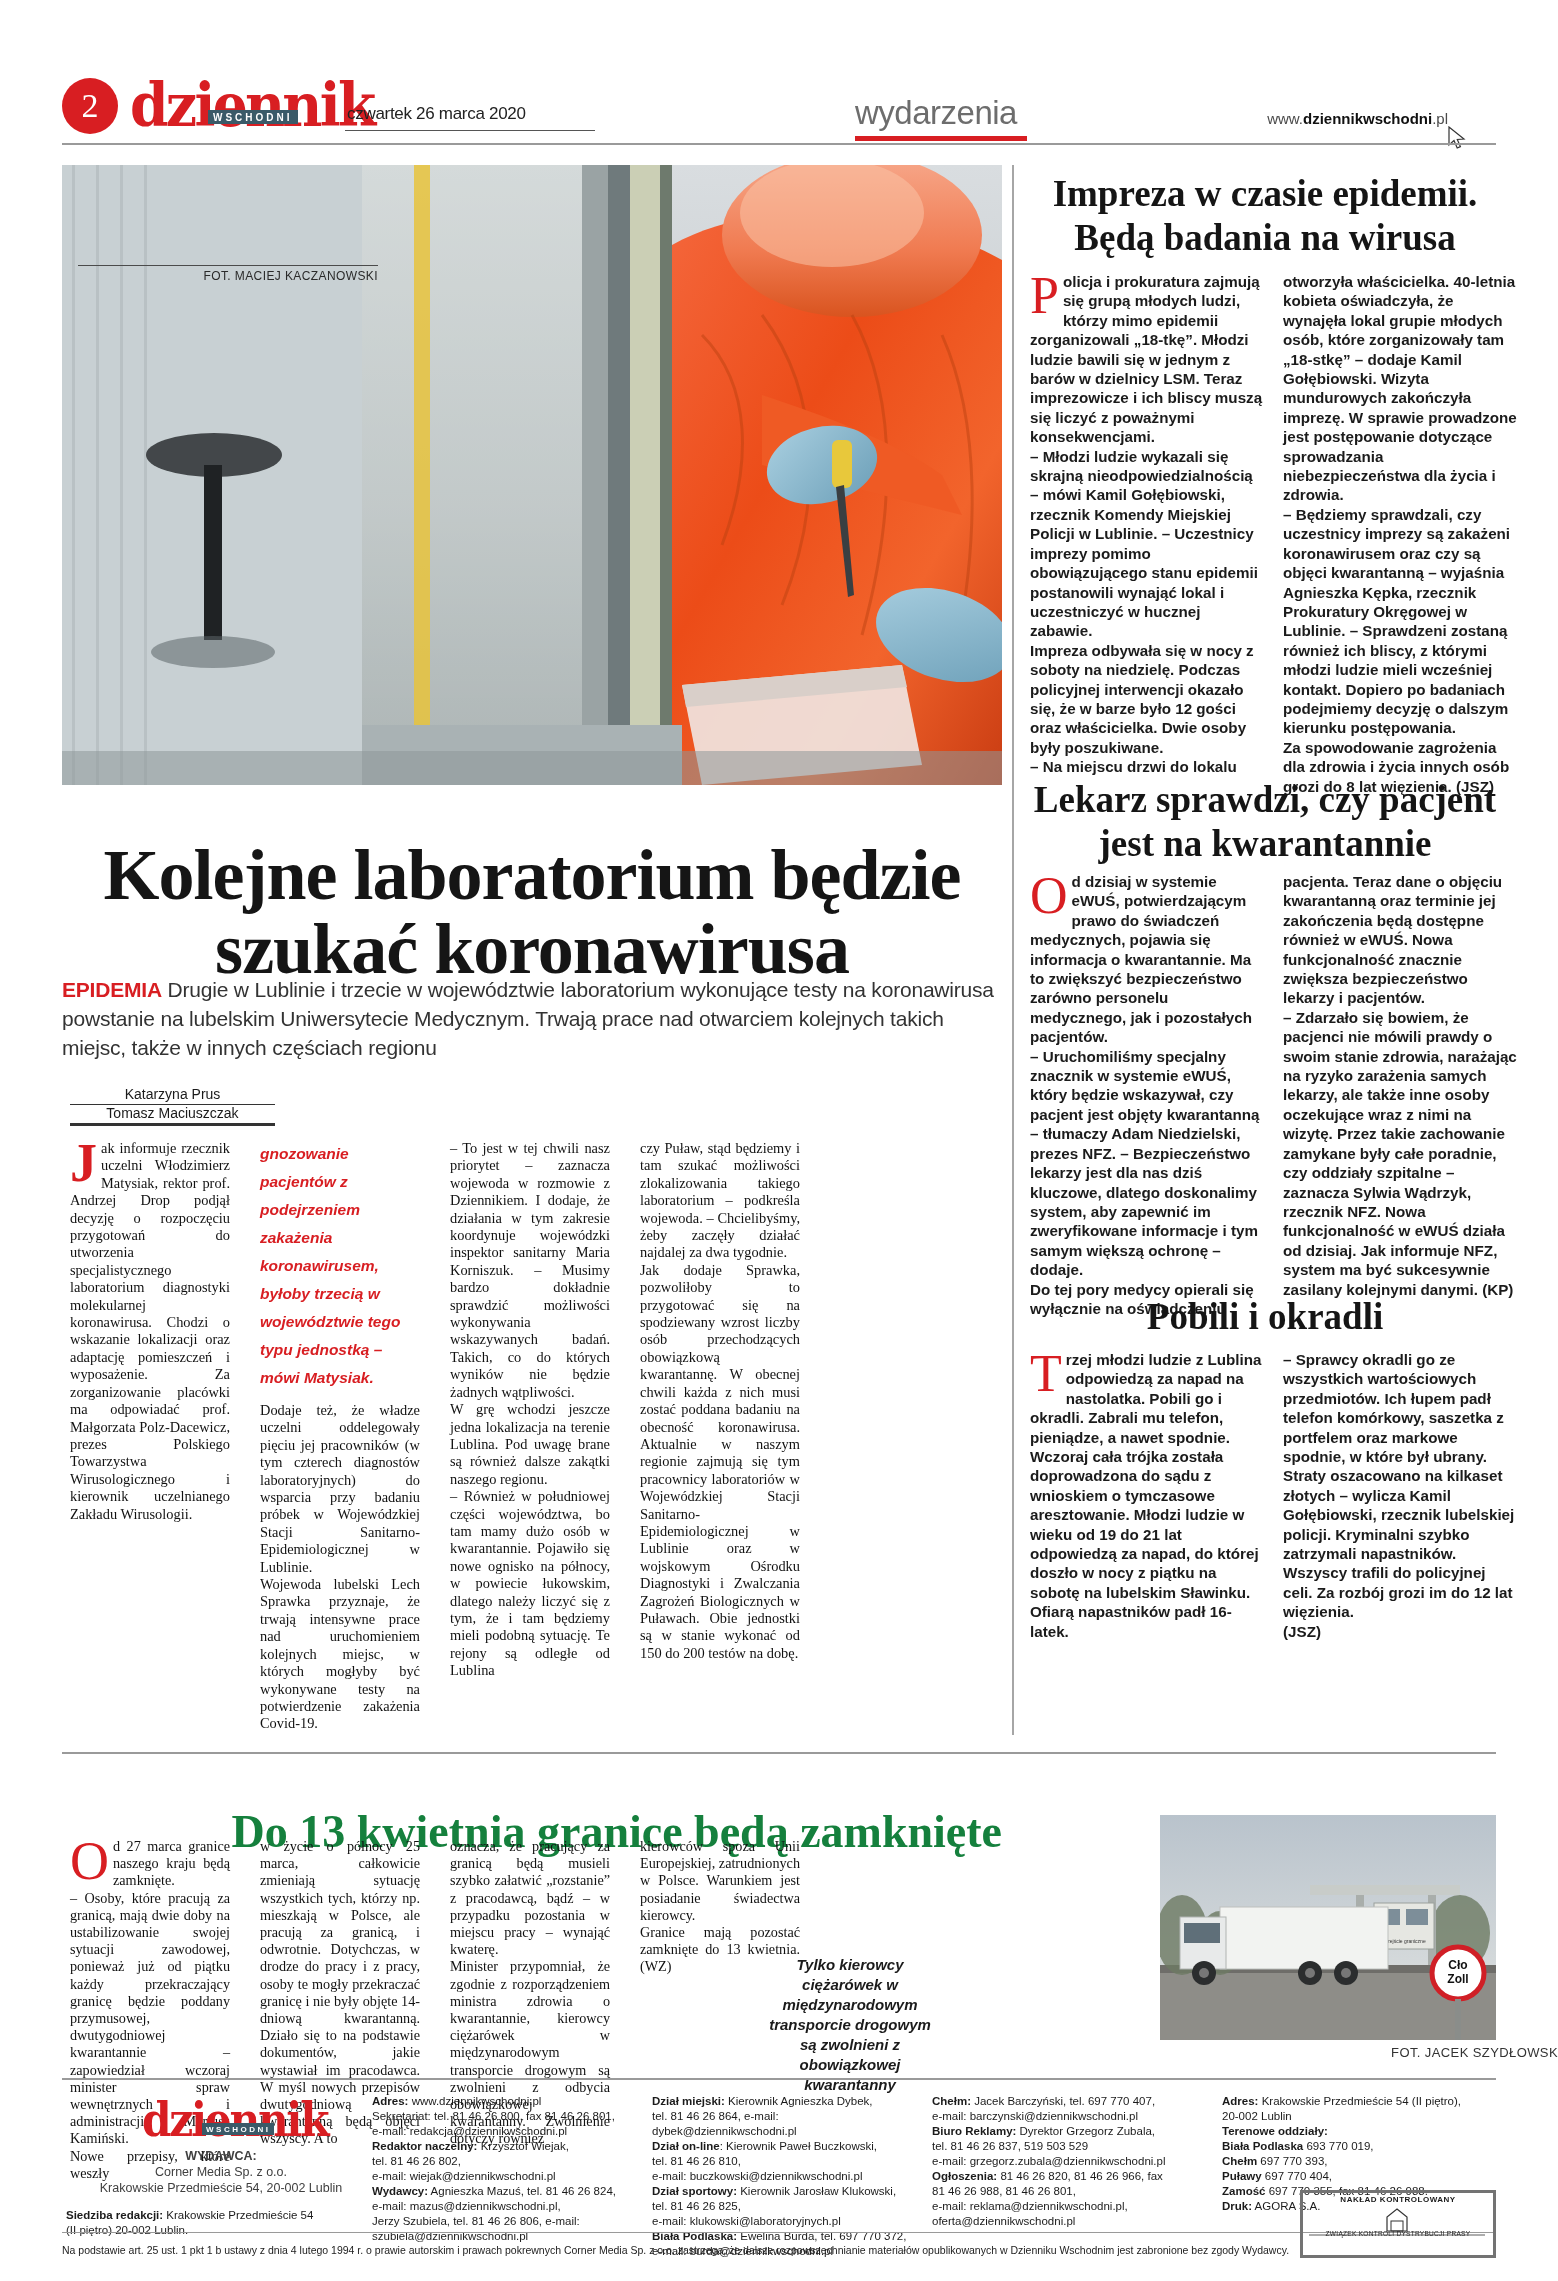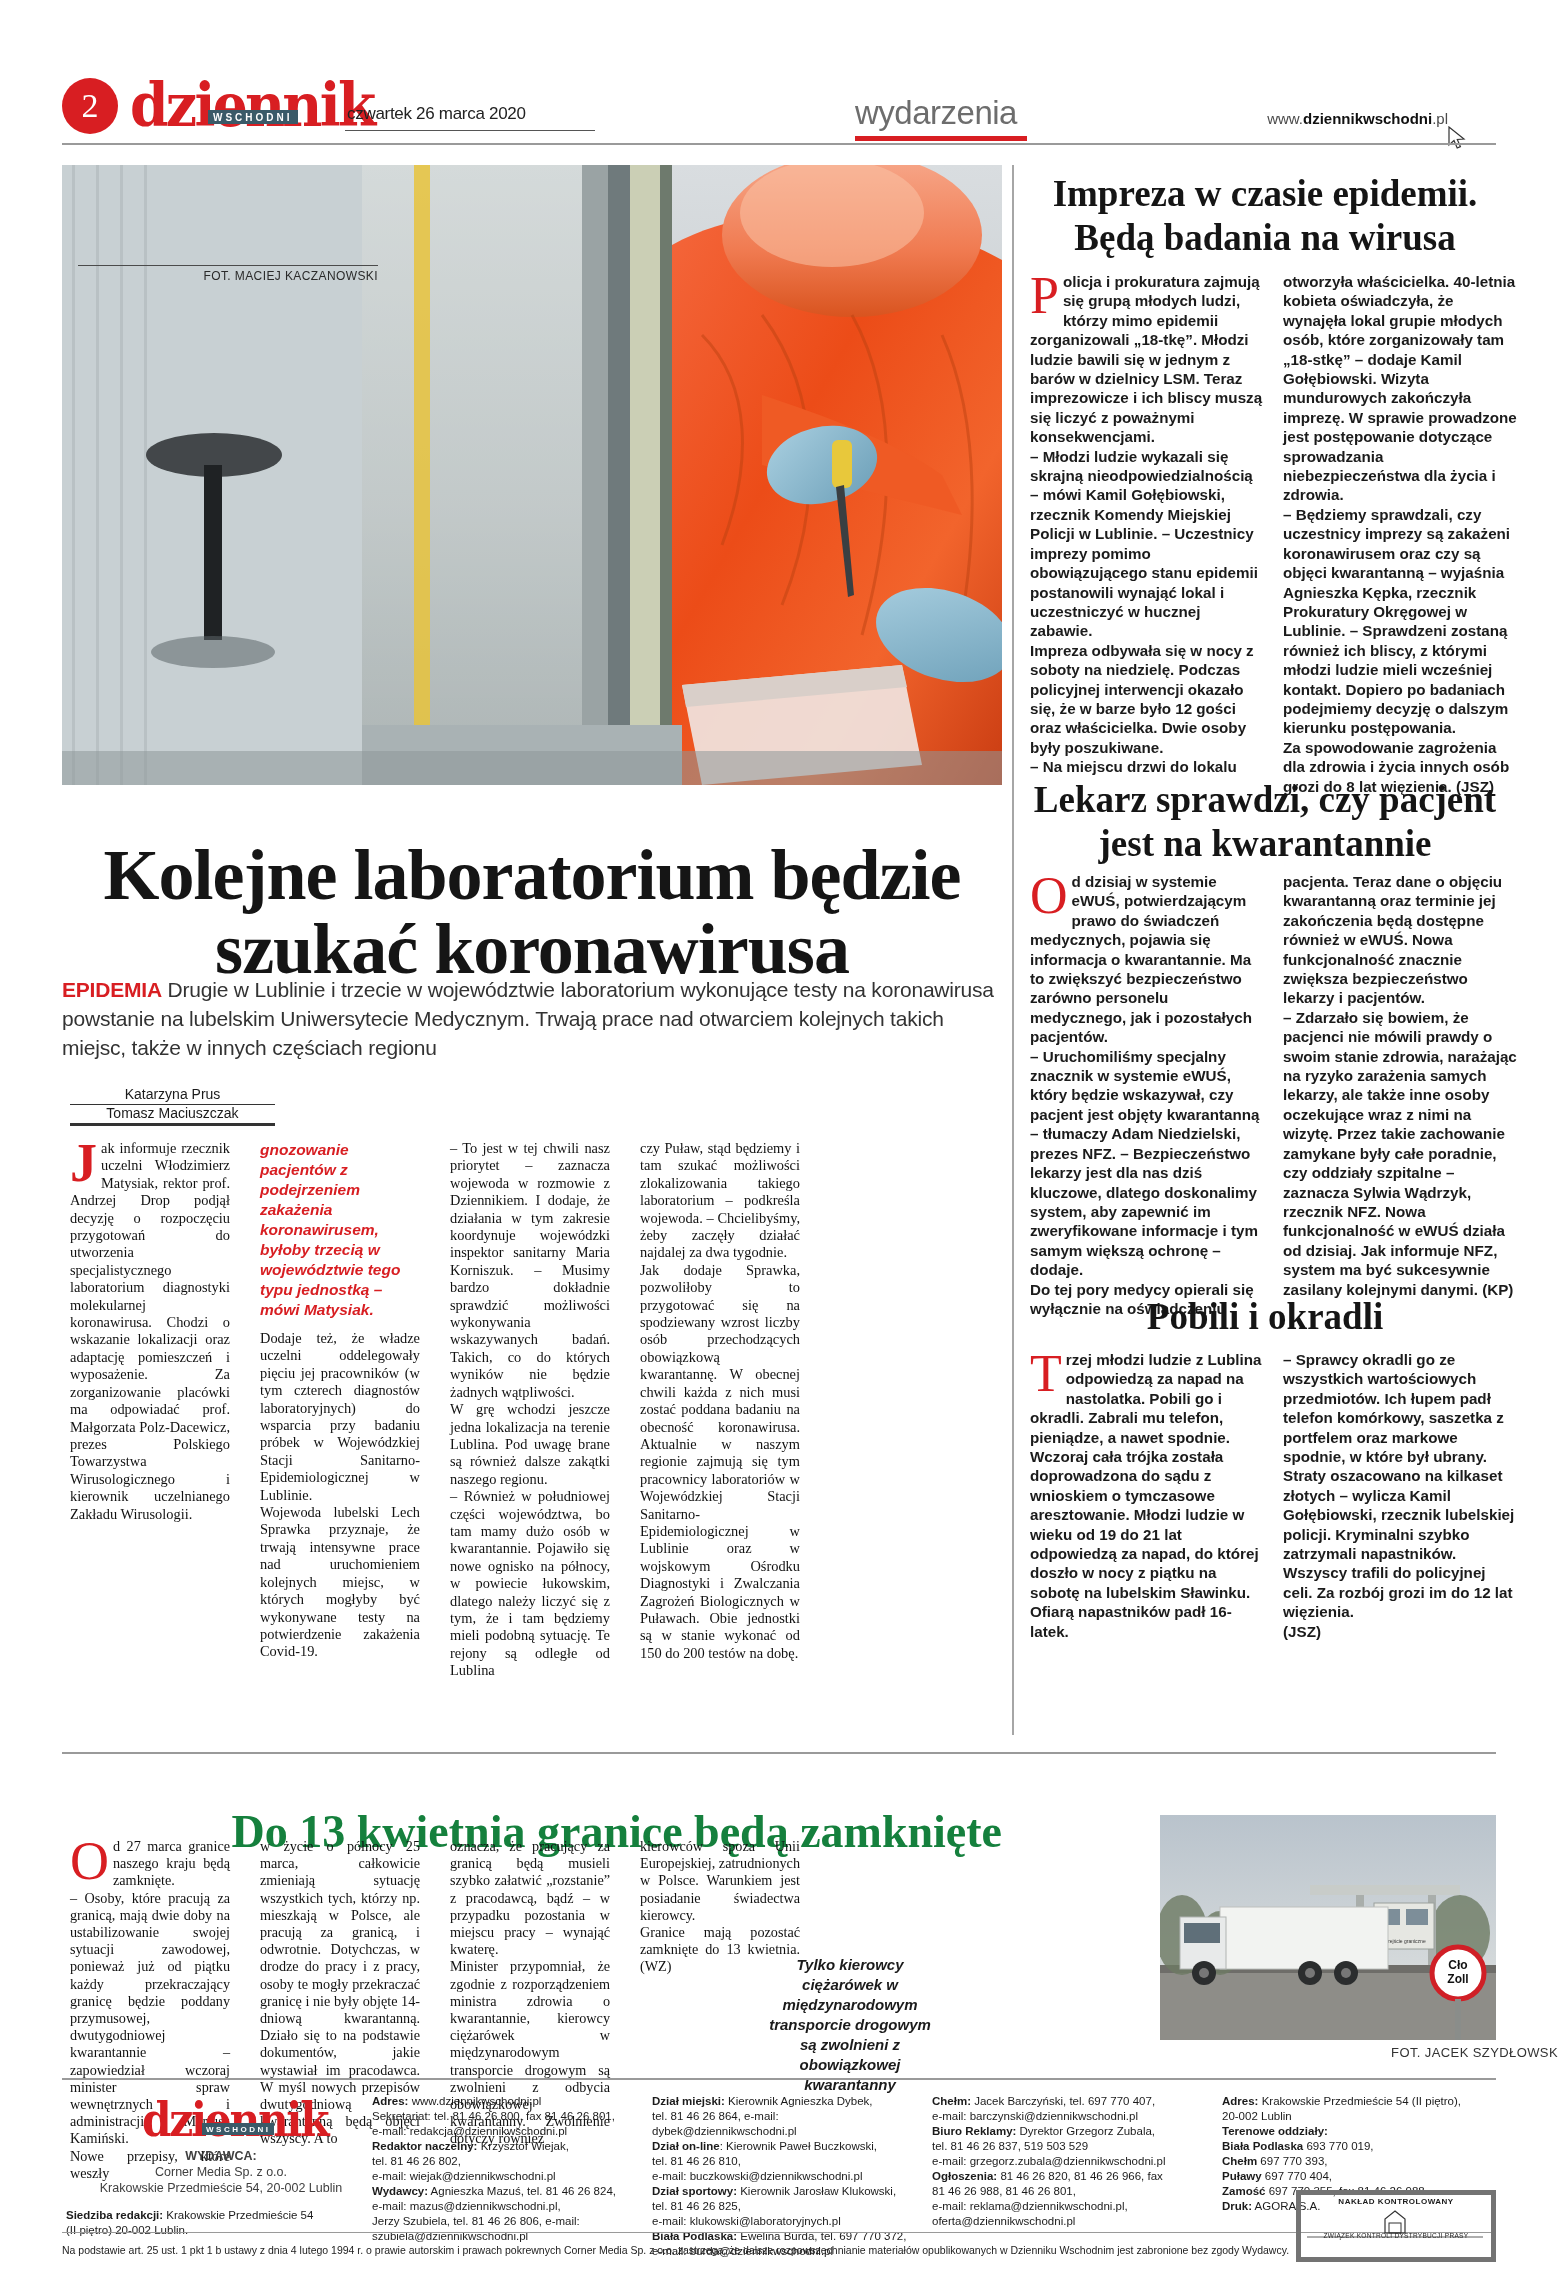--- a/index.html
+++ b/index.html
@@ -129,7 +129,7 @@
   .pullquote{
     font-family:"Liberation Sans",sans-serif;
     font-style:italic;font-weight:700;
-    color:#d81e22;font-size:15.5px;line-height:20px;
+    color:#d81e22;font-size:15.5px;line-height:28px;
     text-align:left;
   }
   .highlight-box{

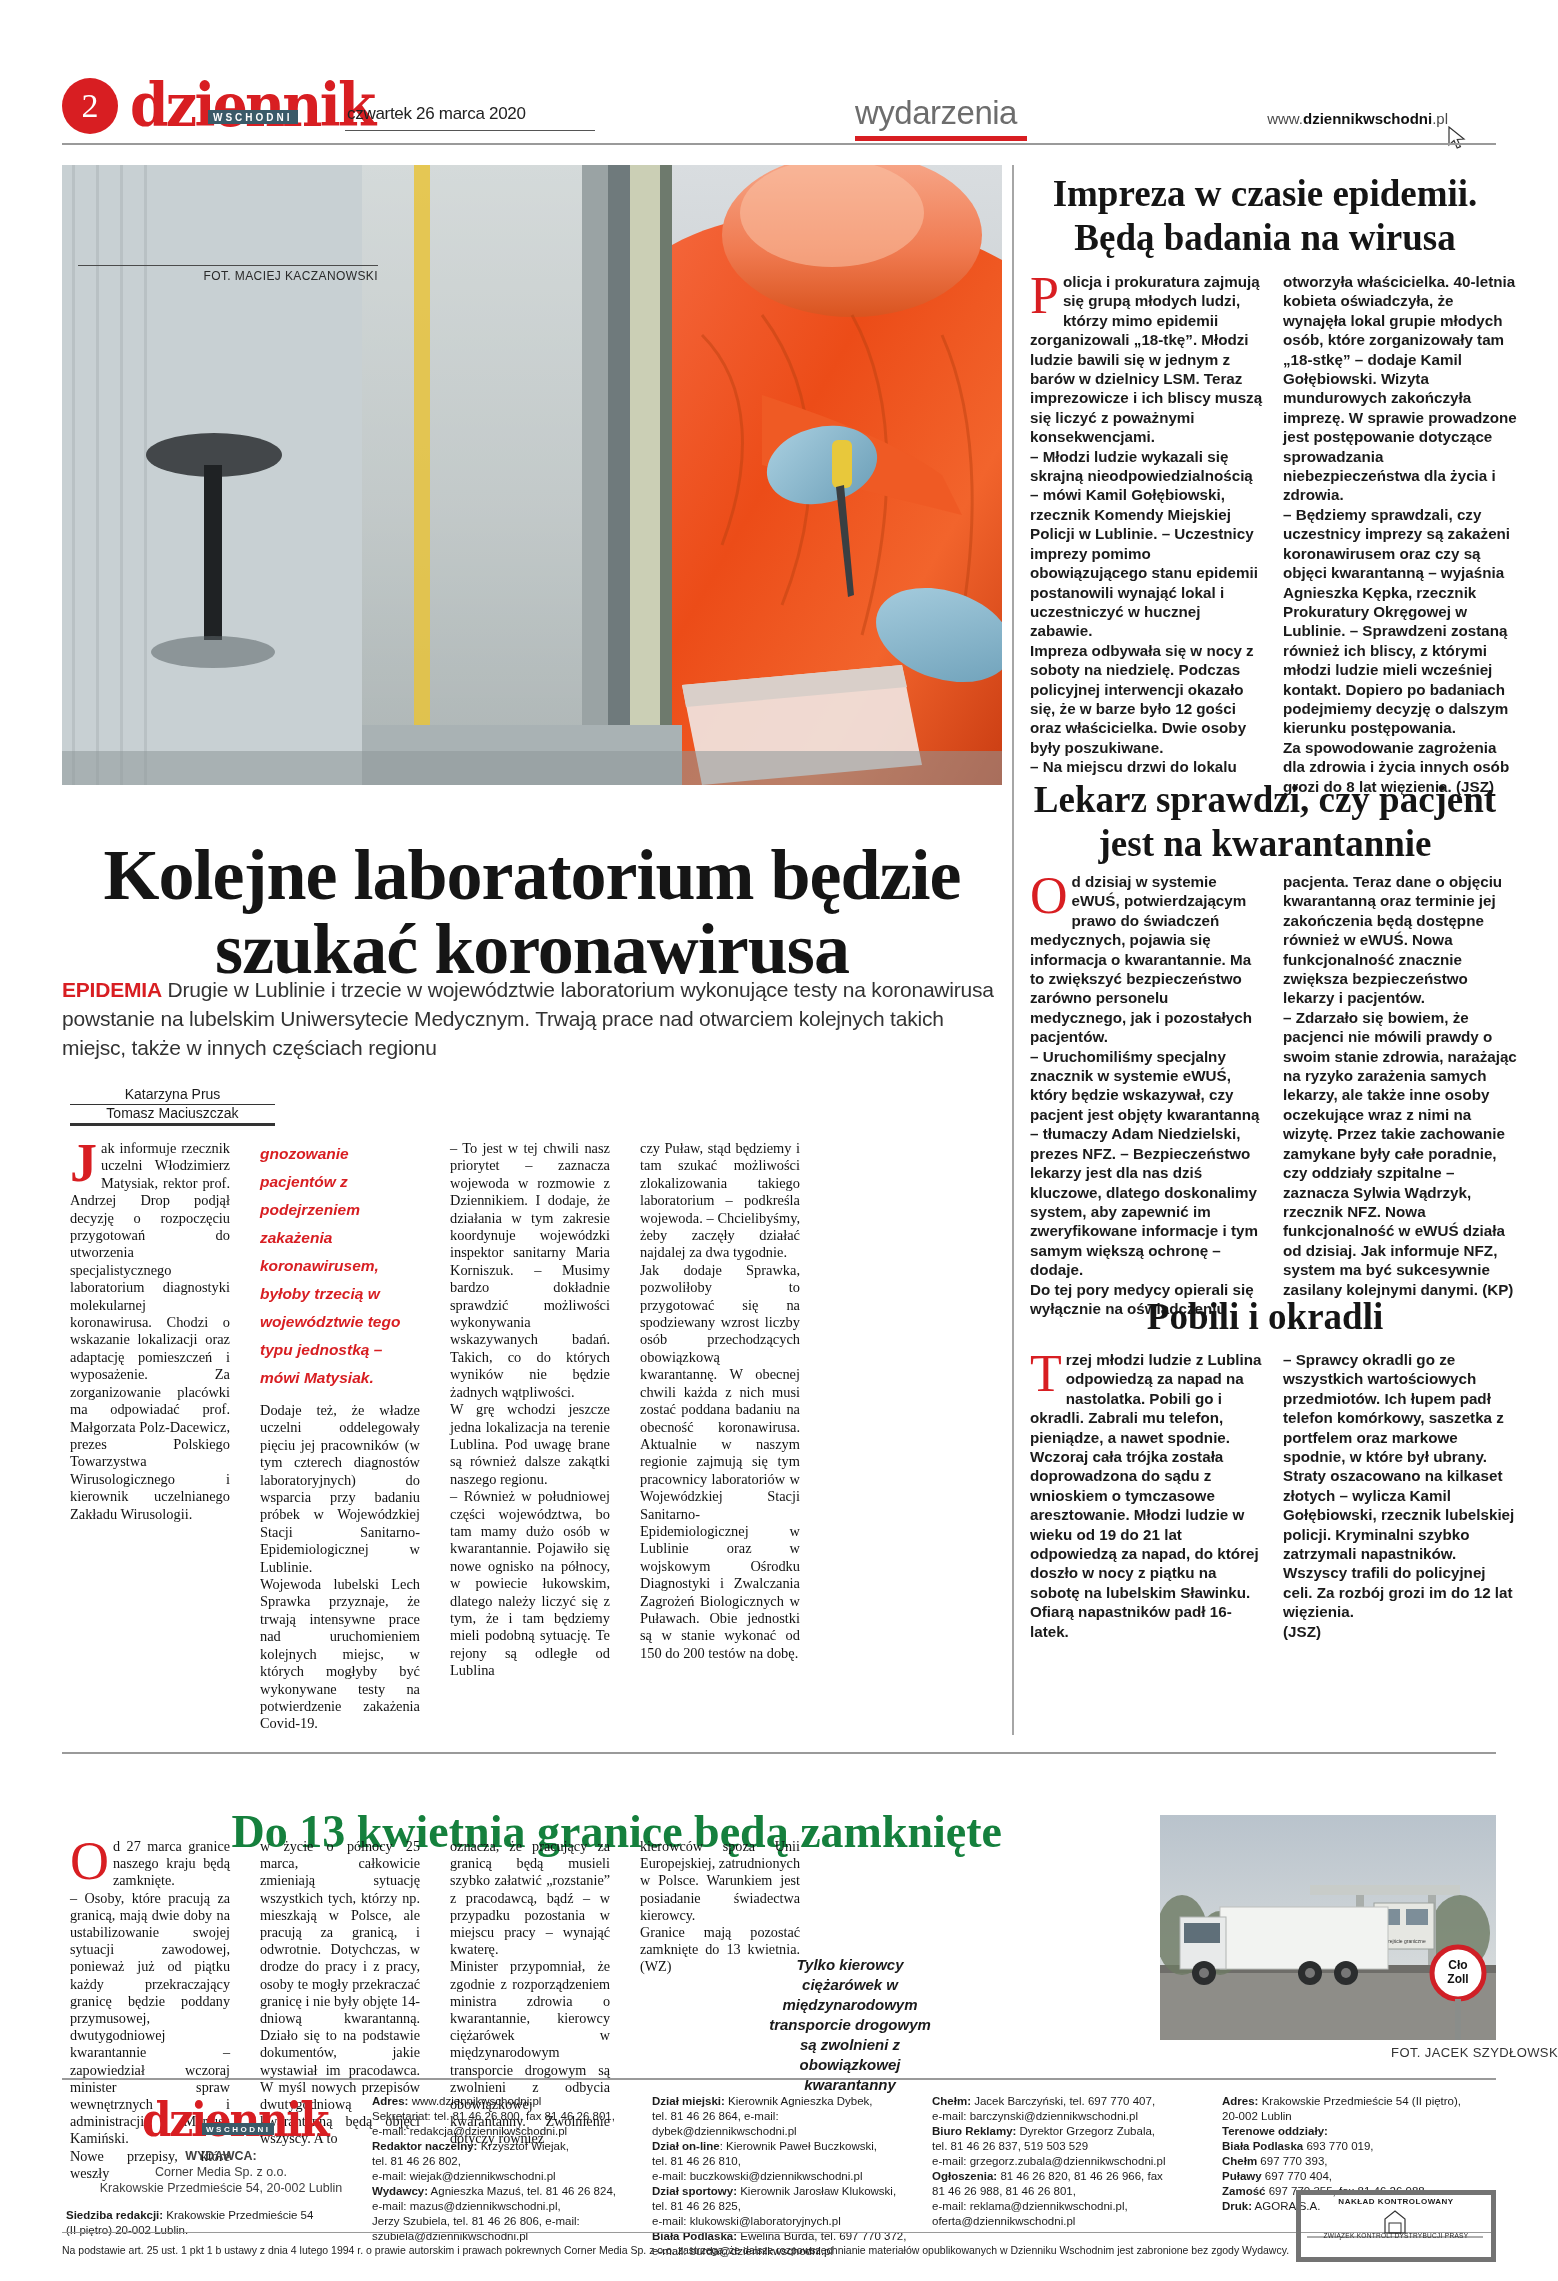--- a/index.html
+++ b/index.html
@@ -213,7 +213,7 @@
   }
   .foot-stamp{
     position:absolute;right:62px;top:2190px;width:190px;height:62px;
-    border:5px solid #737373;
+    border:3px solid #737373;
     margin-left:8px;
   }
   .foot-stamp .st-title{

